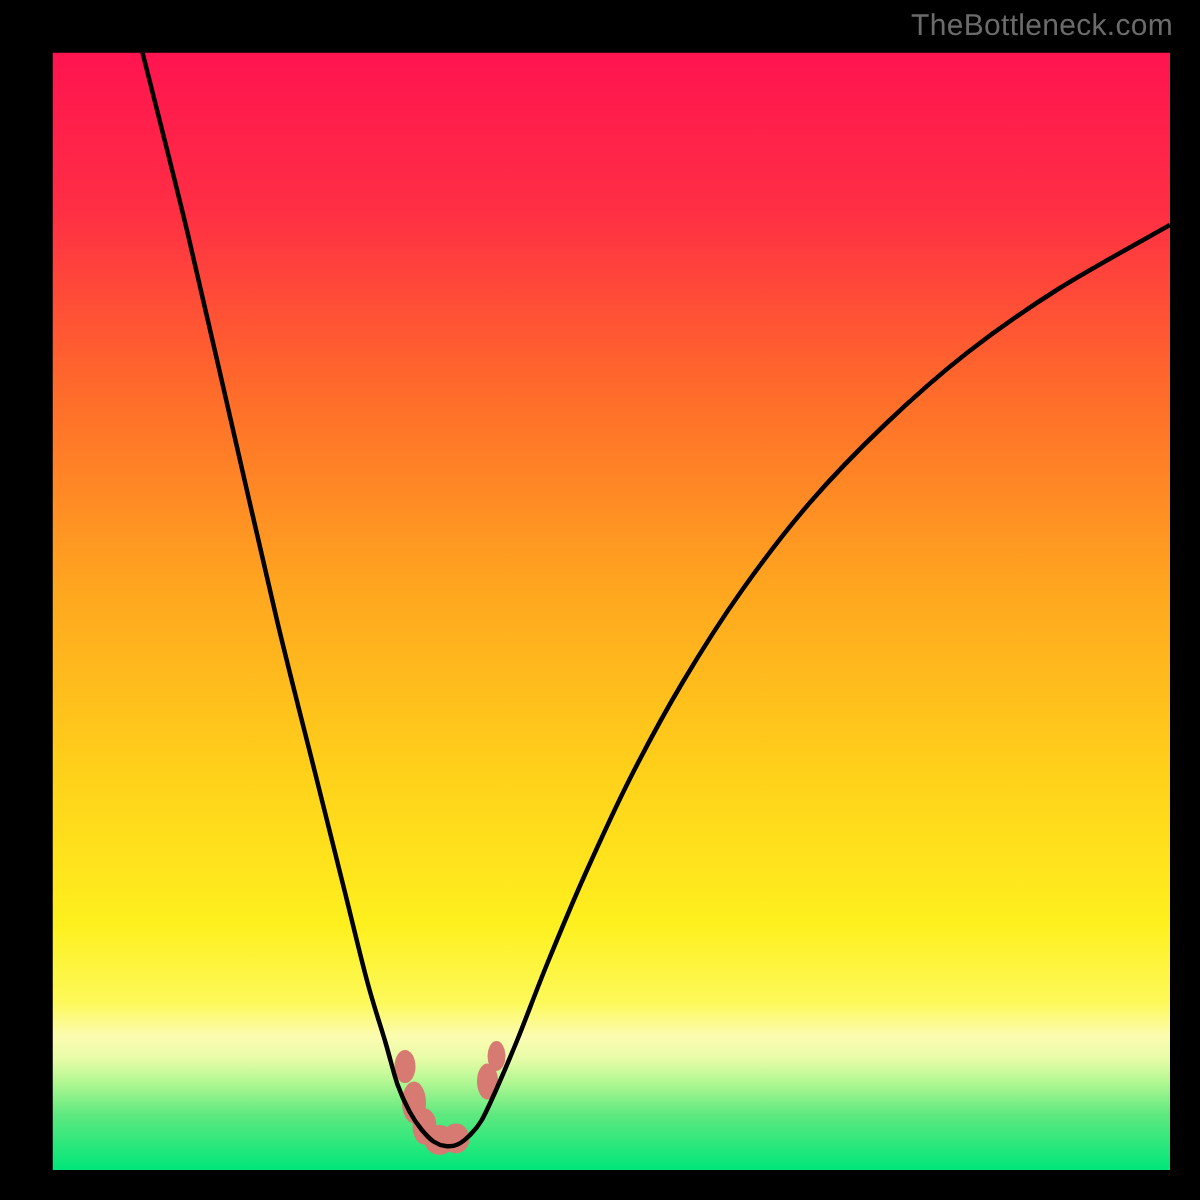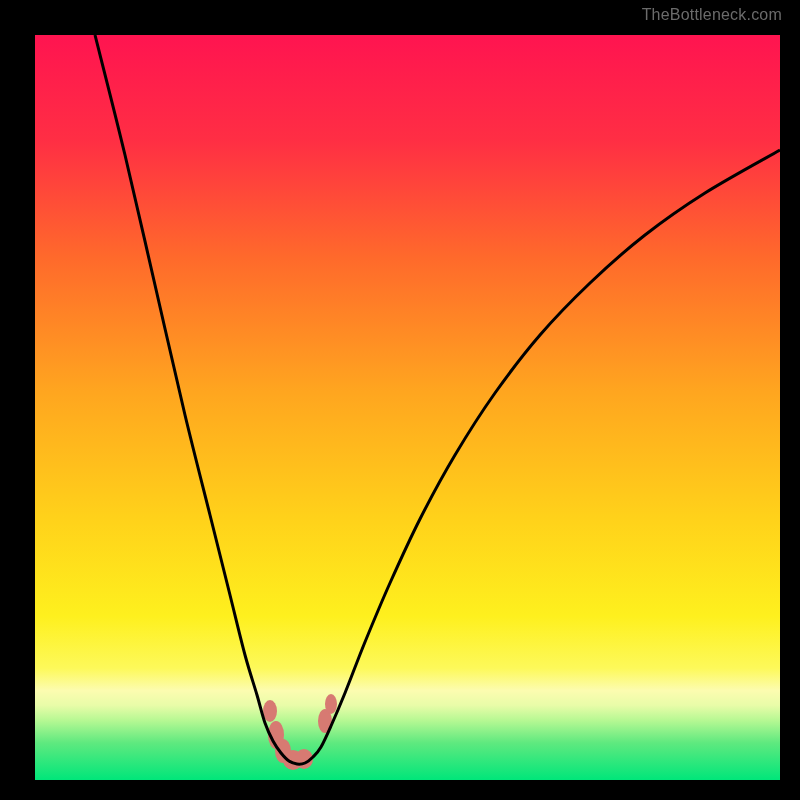--- a/index.html
+++ b/index.html
@@ -39,7 +39,7 @@
     top: 6px;
     right: 18px;
     color: #6b6b6b;
-    font-size: 16px;
+    font-size: 20px;
     letter-spacing: 0.2px;
     font-weight: 400;
     user-select: none;

